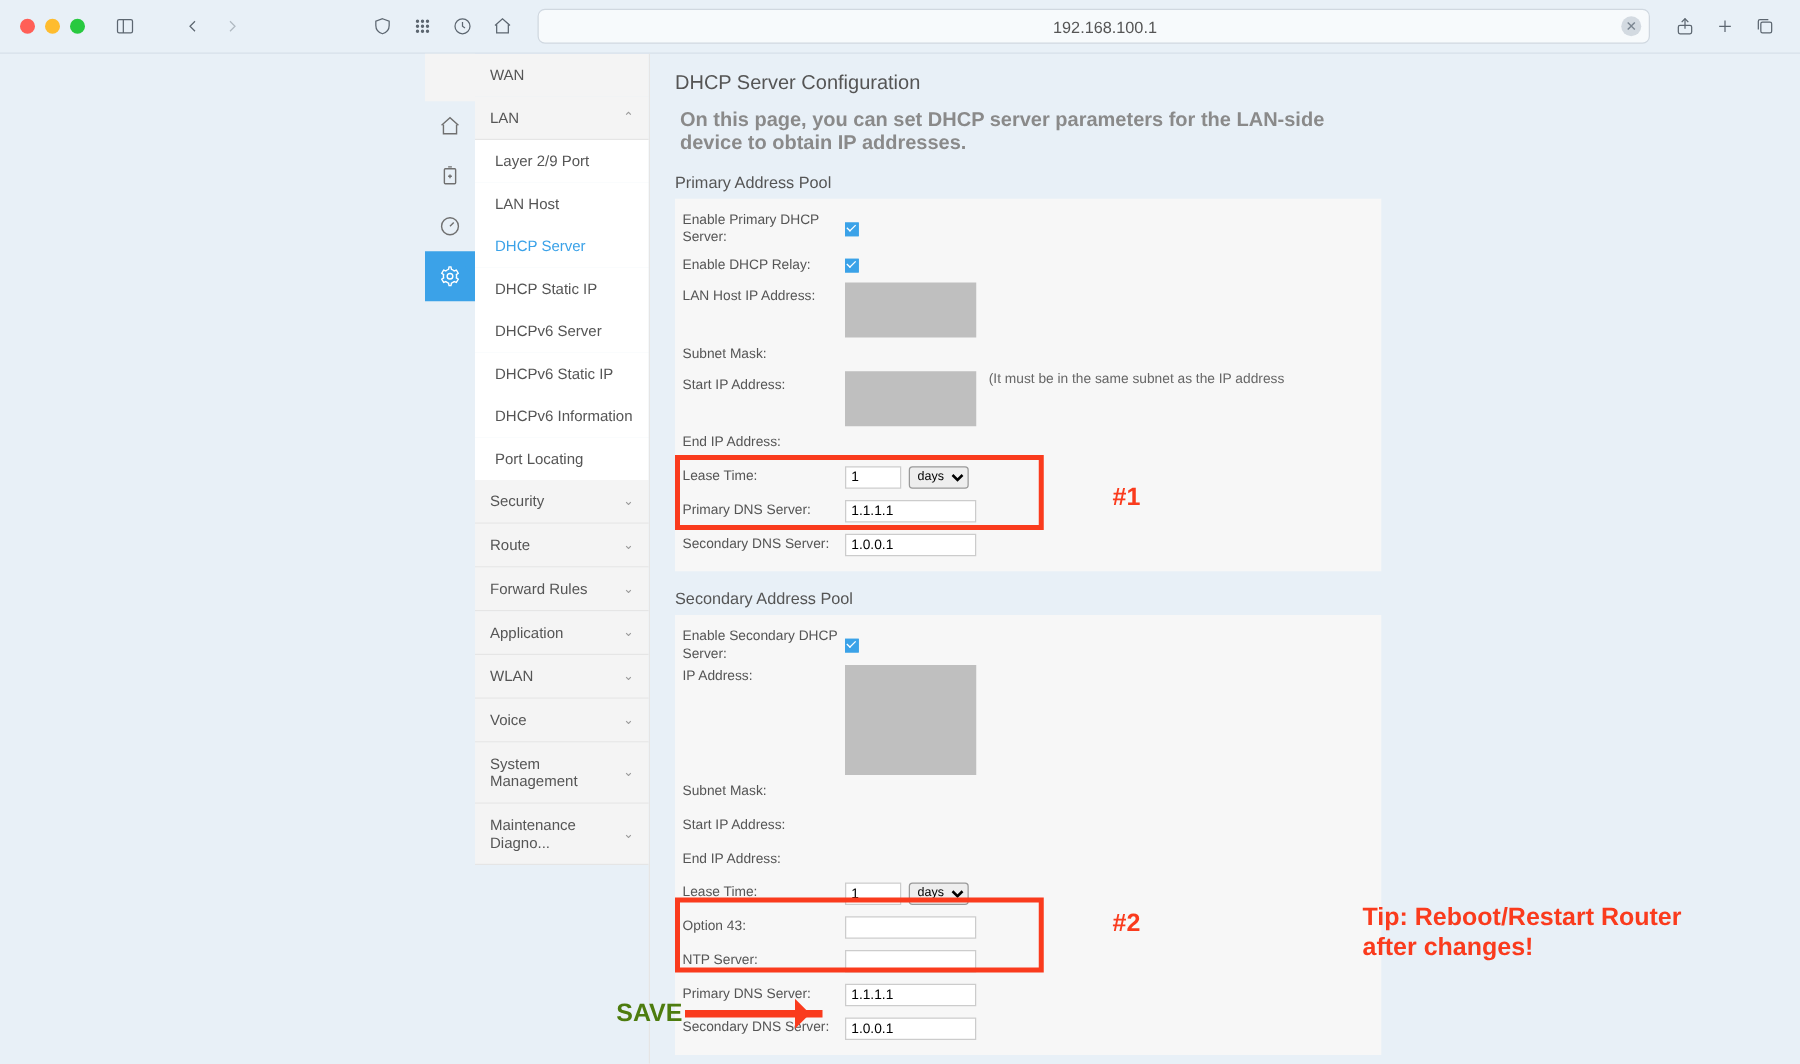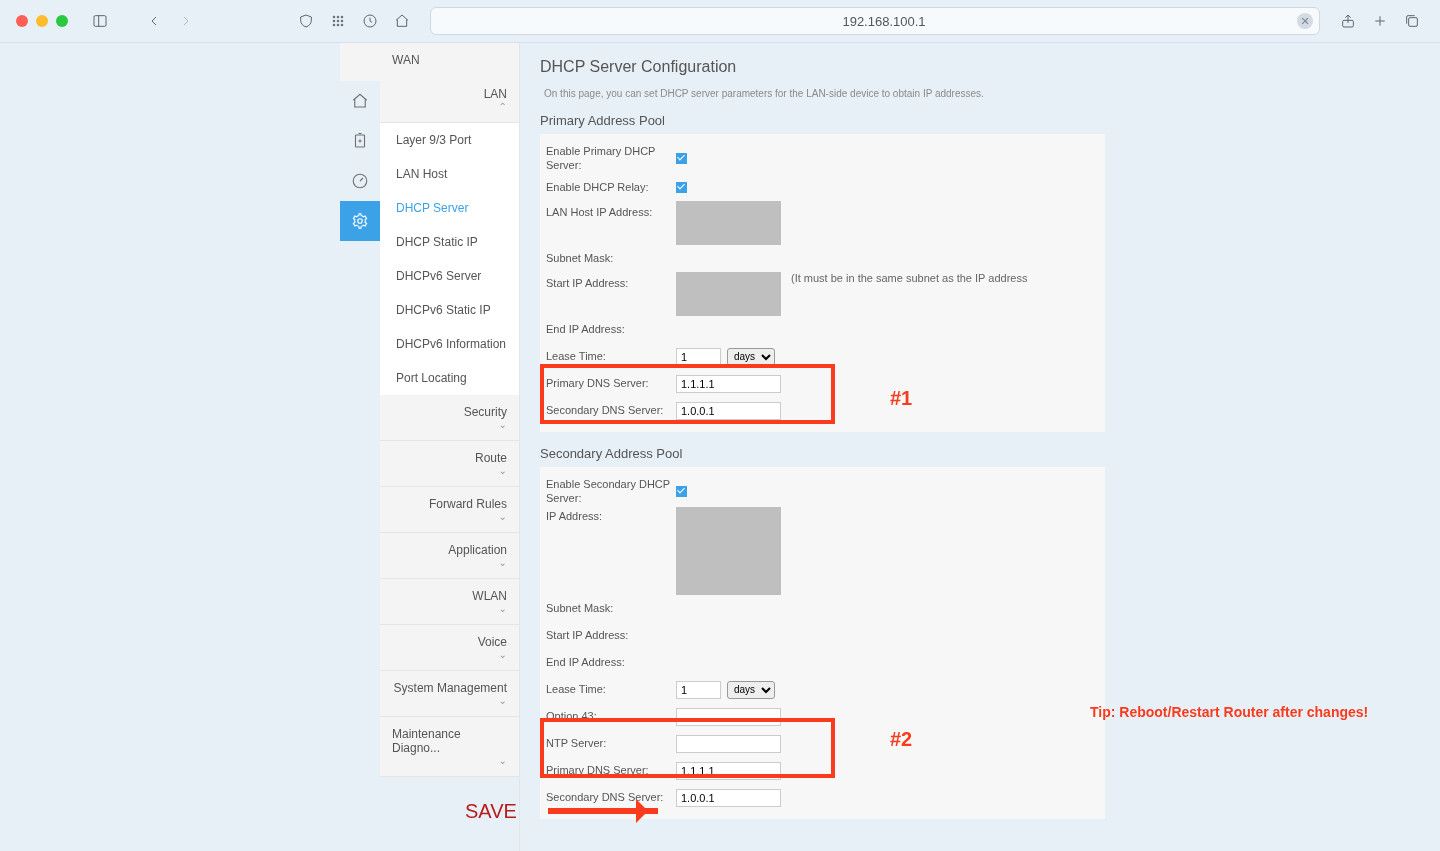--- a/index.html
+++ b/index.html
@@ -100,9 +100,8 @@
   padding:10px 12px;
   background:#f4f4f4;
   border-bottom:1px solid #e5e5e5;
-  display:flex; align-items:flex-end; justify-content:space-between;
+  display:flex; align-items:center; justify-content:space-between;
   cursor:pointer;
-  flex-direction:column;
 }
 .nav-section.open { background:#f4f4f4; }
 .nav-section .chev { font-size:10px; color:#999; }

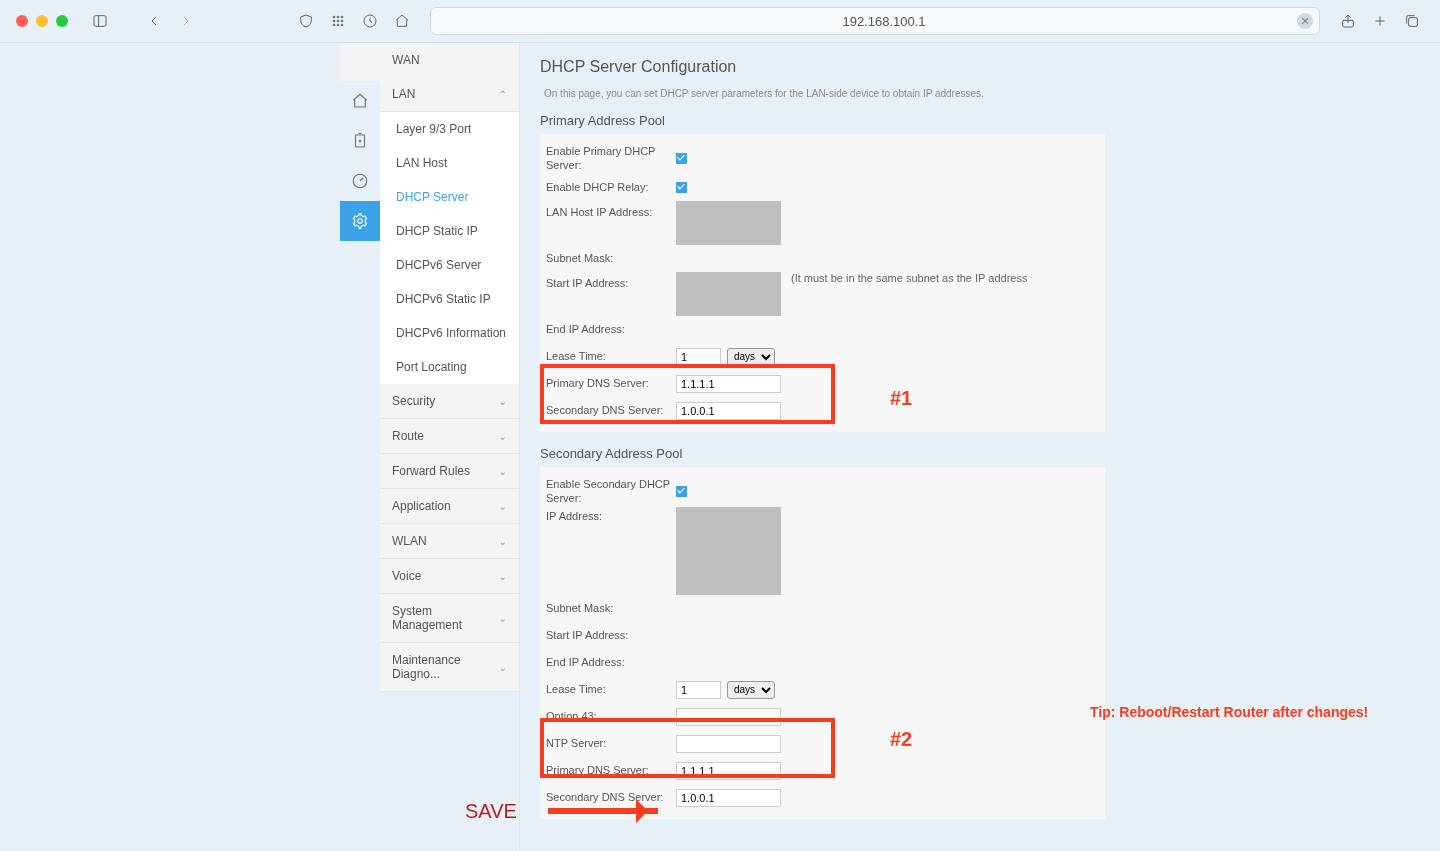--- a/index.html
+++ b/index.html
@@ -126,7 +126,7 @@
   font-size:16px; font-weight:400; color:#555; margin-bottom:6px;
 }
 .desc {
-  font-size:10px; color:#8a8a8a; padding:6px 0 10px 4px;
+  font-size:16px; color:#8a8a8a; padding:6px 0 10px 4px;font-weight:bold;
 }
 .section-title {
   font-size:13px; color:#555; margin:4px 0 6px 0;

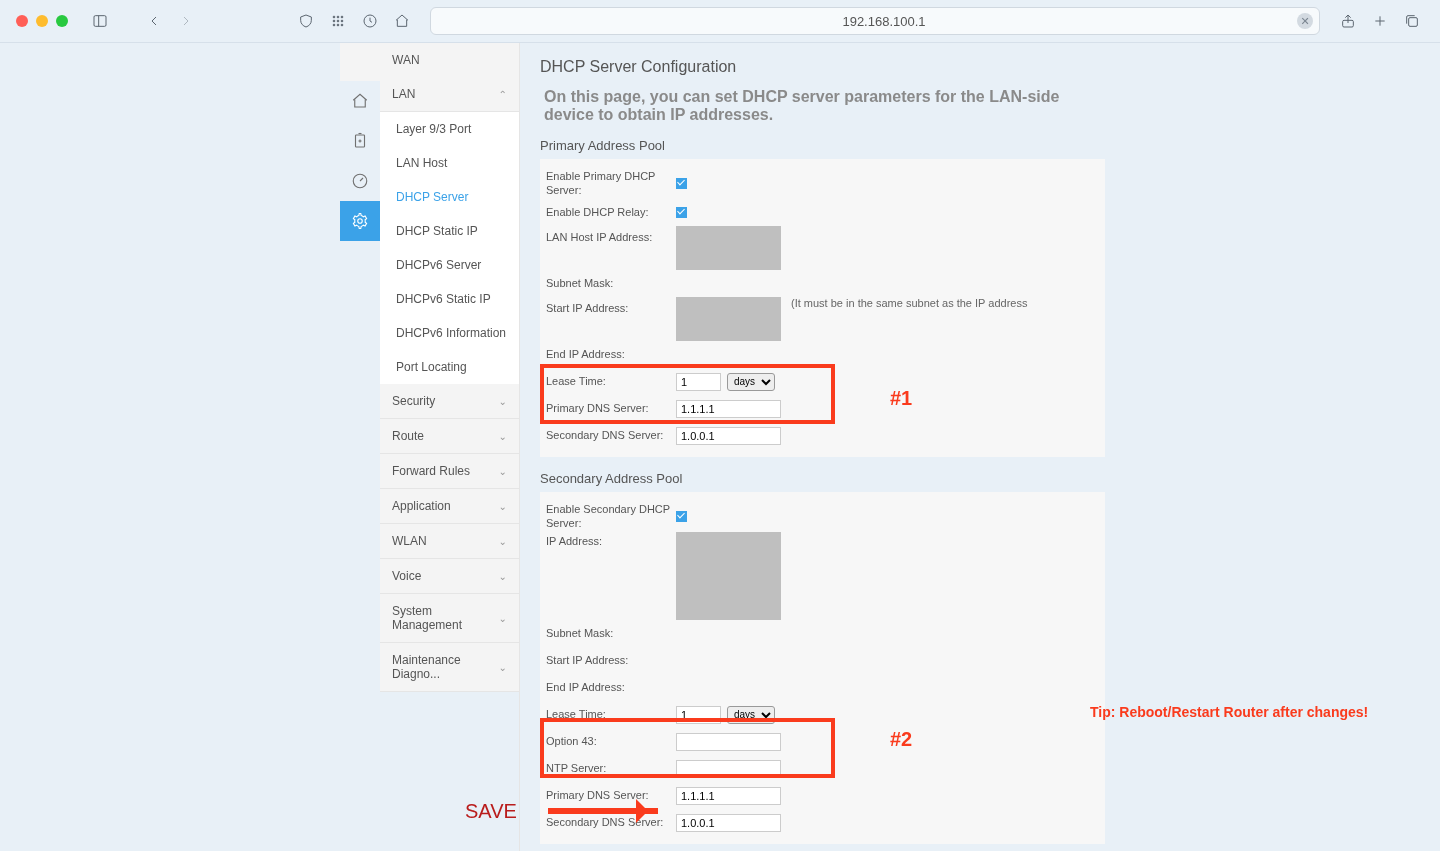--- a/index.html
+++ b/index.html
@@ -307,7 +307,7 @@
     <span>LAN</span>
     <span class="chev">⌃</span>
   </div>
-  <div class="nav-item">Layer 9/3 Port</div>
+  <div class="nav-item">Layer 2/9 Port</div>
   <div class="nav-item">LAN Host</div>
   <div class="nav-item active">DHCP Server</div>
   <div class="nav-item">DHCP Static IP</div>

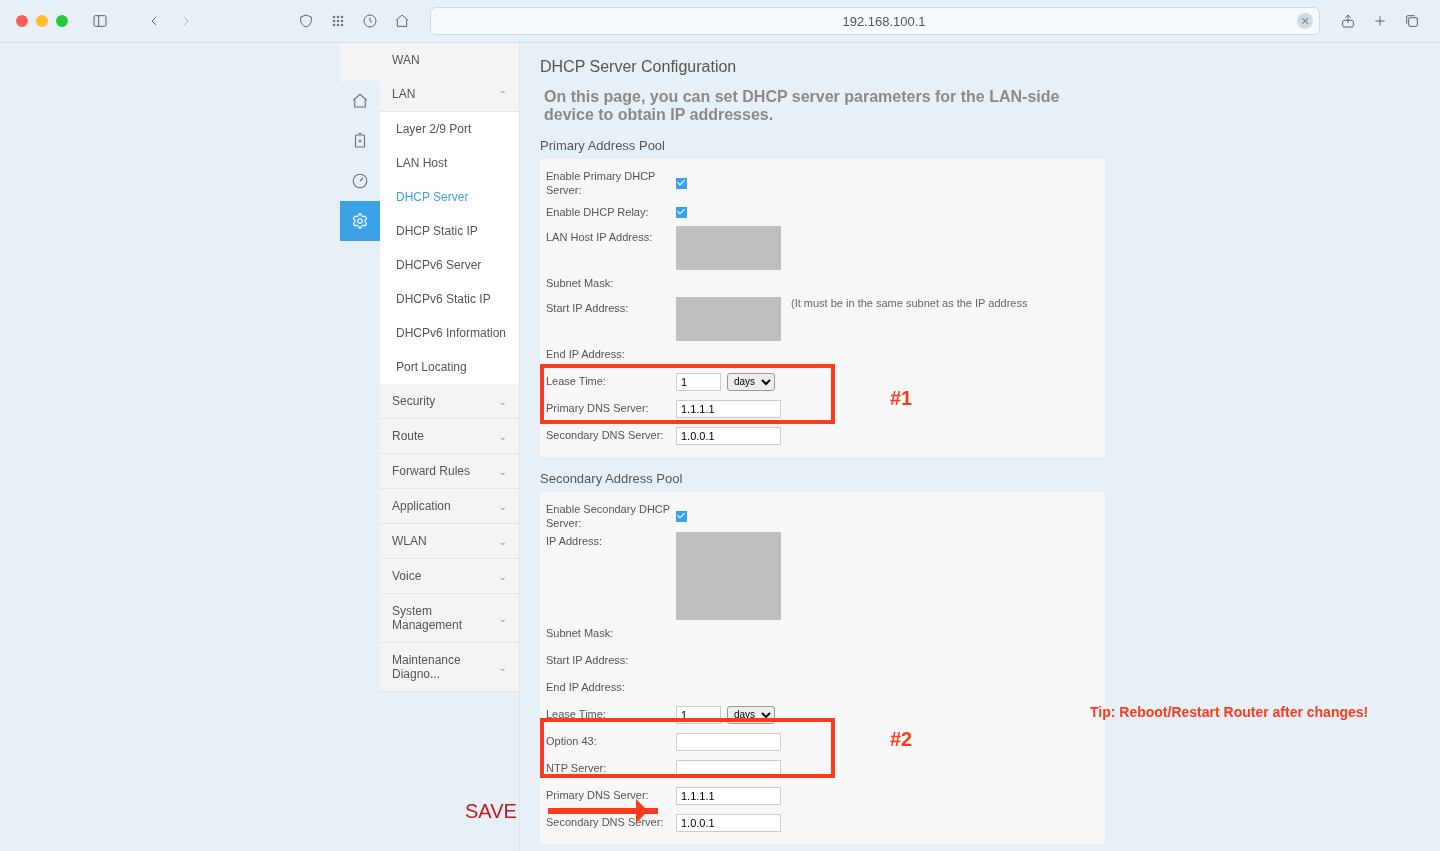--- a/index.html
+++ b/index.html
@@ -175,8 +175,8 @@
 
 
 .tip-text{
-  position:absolute; right:50px; top:704px; width:300px;
-  color:#fa3b1d; font-size:14px; font-weight:700; line-height:1.2;
+  position:absolute; right:50px; top:722px; width:300px;
+  color:#fa3b1d; font-size:20px; font-weight:700; line-height:1.2;
 }
 .save-label{
   position:absolute; left:465px; top:800px; color:#b91c1c; font-size:20px; font-weight:400;

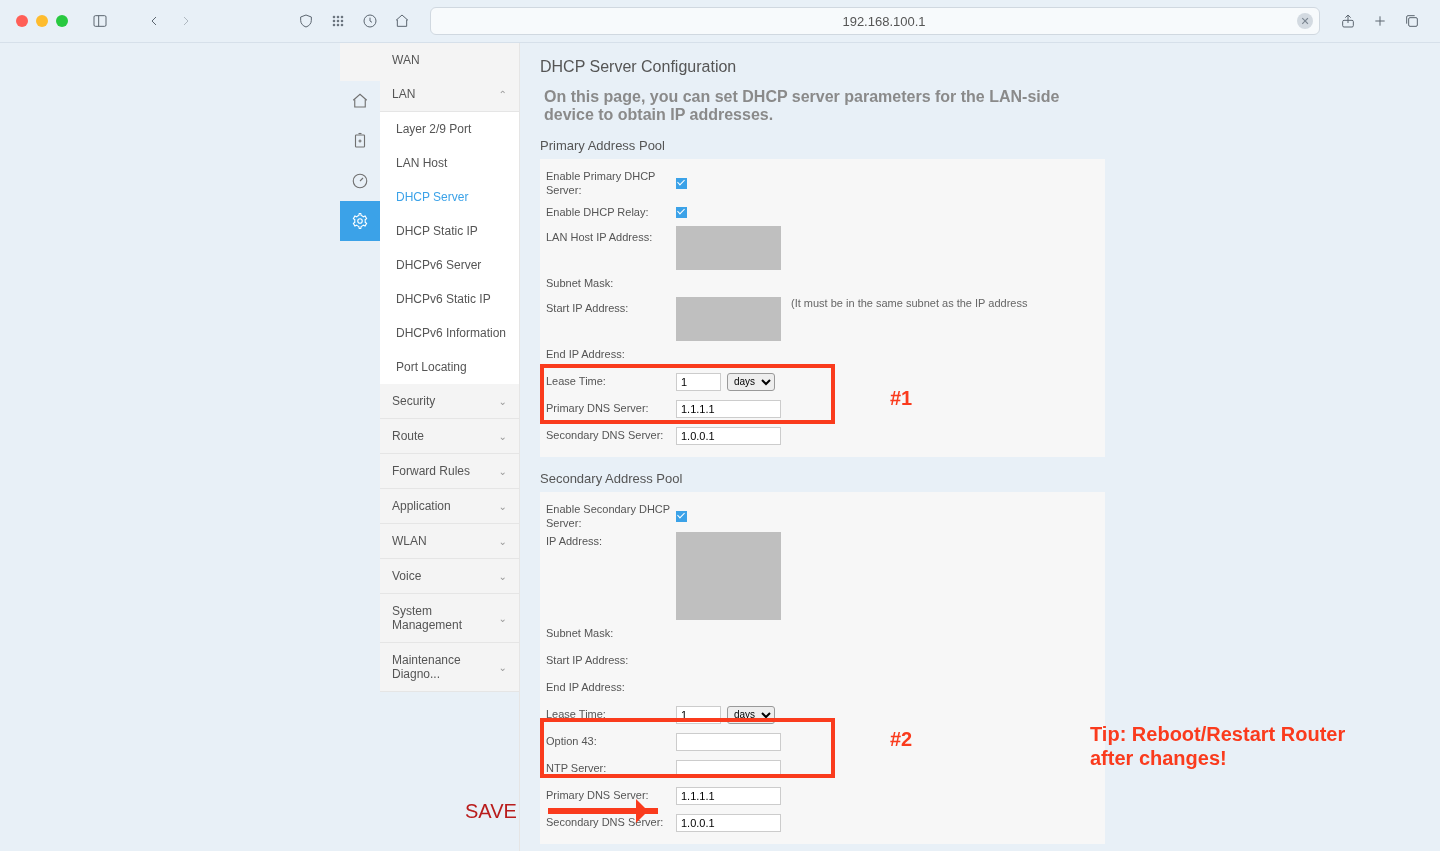--- a/index.html
+++ b/index.html
@@ -179,7 +179,7 @@
   color:#fa3b1d; font-size:20px; font-weight:700; line-height:1.2;
 }
 .save-label{
-  position:absolute; left:465px; top:800px; color:#b91c1c; font-size:20px; font-weight:400;
+  position:absolute; left:493px; top:800px; color:#4d7c0f; font-size:20px; font-weight:700;
 }
 .arrow{
   position:absolute; left:548px; top:808px; width:110px; height:6px; background:#fa3b1d;

